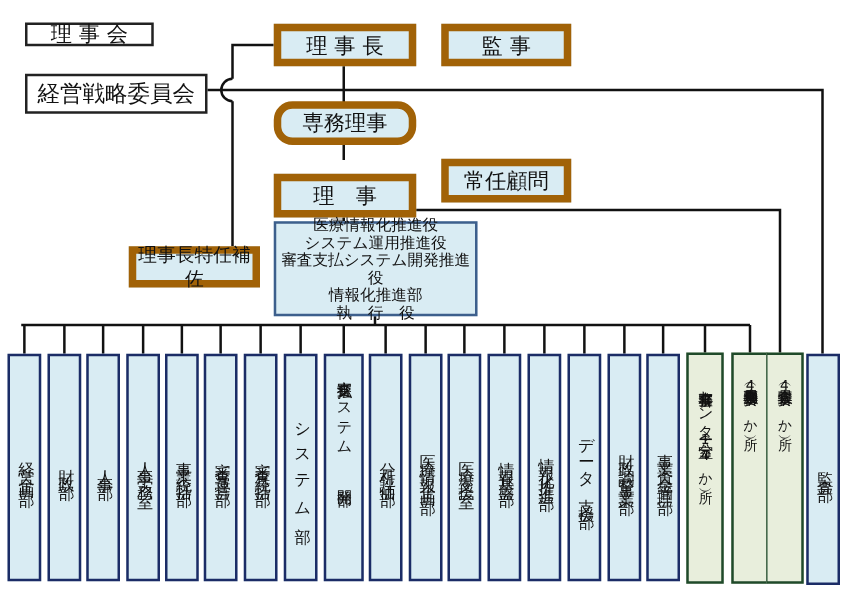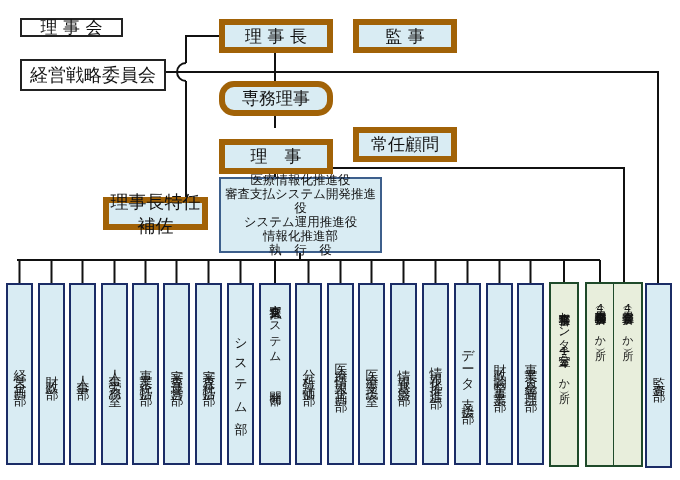--- a/index.html
+++ b/index.html
@@ -84,7 +84,7 @@
 <div class="box blue" style="left:353px;top:127px;width:104px;height:35px;">
   <span>常任顧問</span>
 </div>
-<div class="box blue" style="left:103px;top:197px;width:105px;height:33px;font-size:18px;font-family:Liberation Mono, monospace;">
+<div class="box blue" style="left:103px;top:197px;width:105px;height:33px;font-size:15px;font-family:Liberation Mono, monospace;">
   <span>理事長特任補佐</span>
 </div>
 <div class="box exec" style="left:219px;top:177px;width:163px;height:76px;">

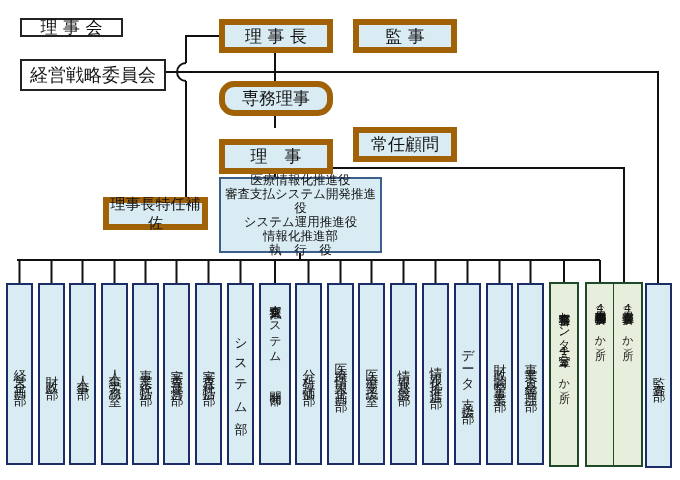--- a/index.html
+++ b/index.html
@@ -89,8 +89,8 @@
 </div>
 <div class="box exec" style="left:219px;top:177px;width:163px;height:76px;">
   <div>医療情報化推進役</div>
+  <div>システム運用推進役</div>
   <div>審査支払システム開発推進役</div>
-  <div>システム運用推進役</div>
   <div>情報化推進部</div>
   <div>執　行　役</div>
 </div>

